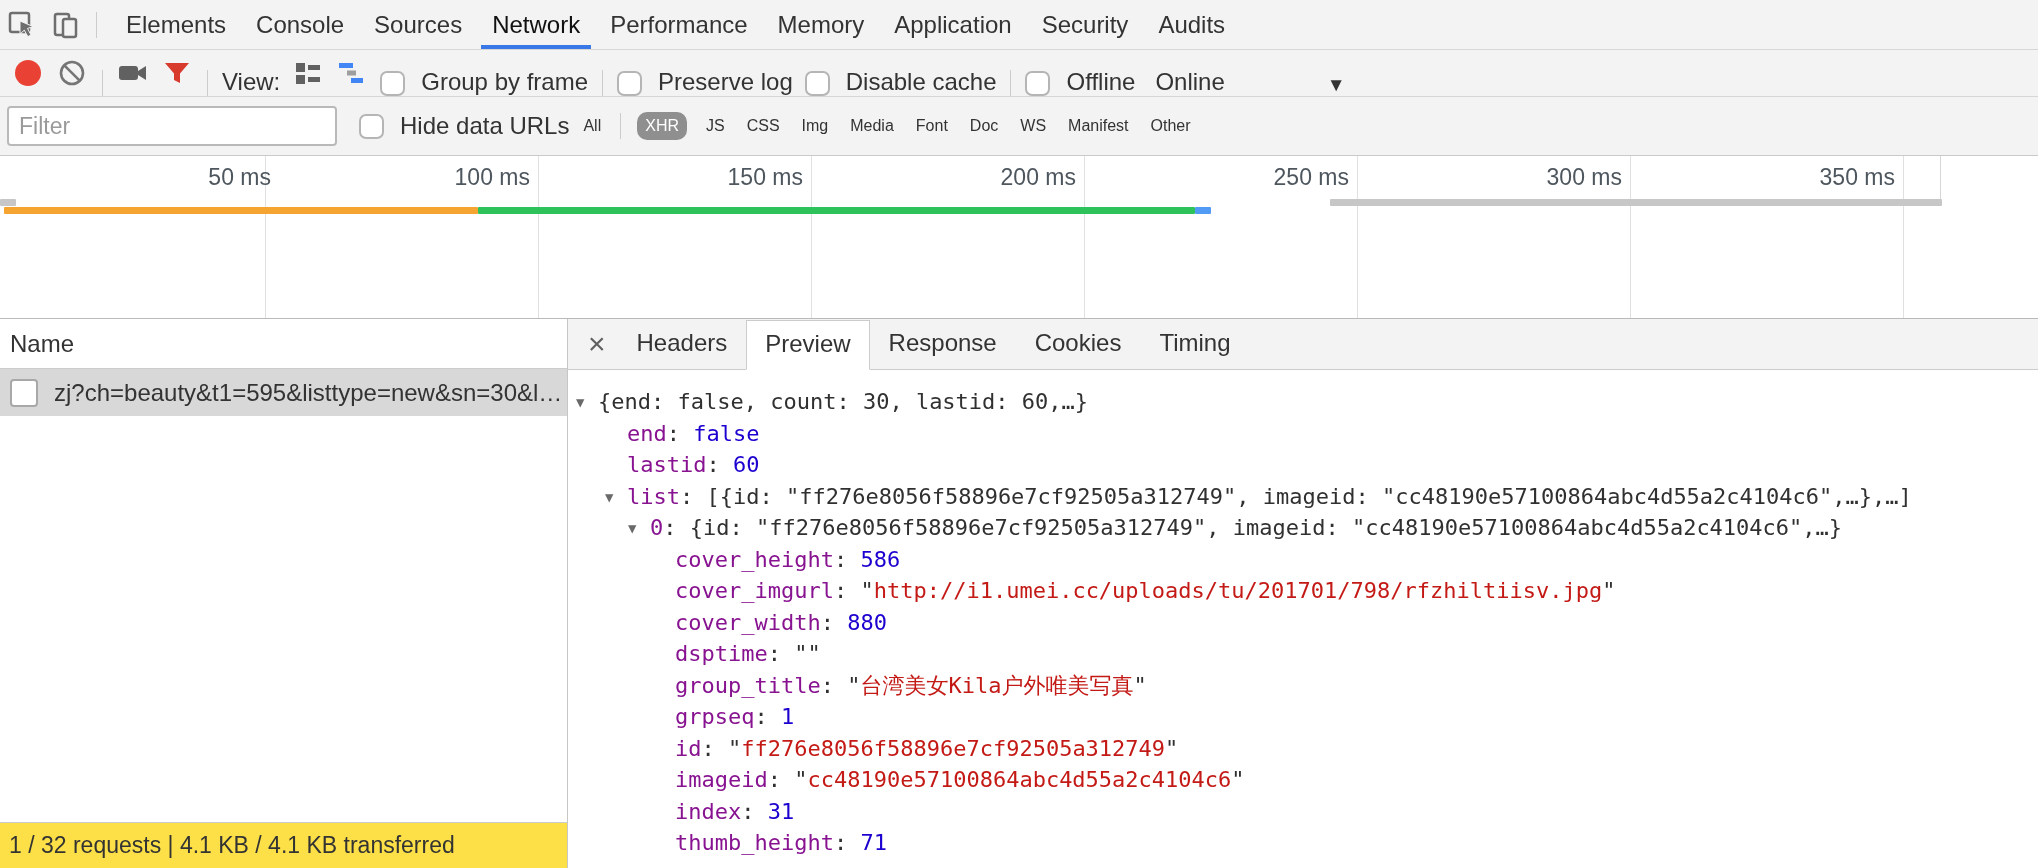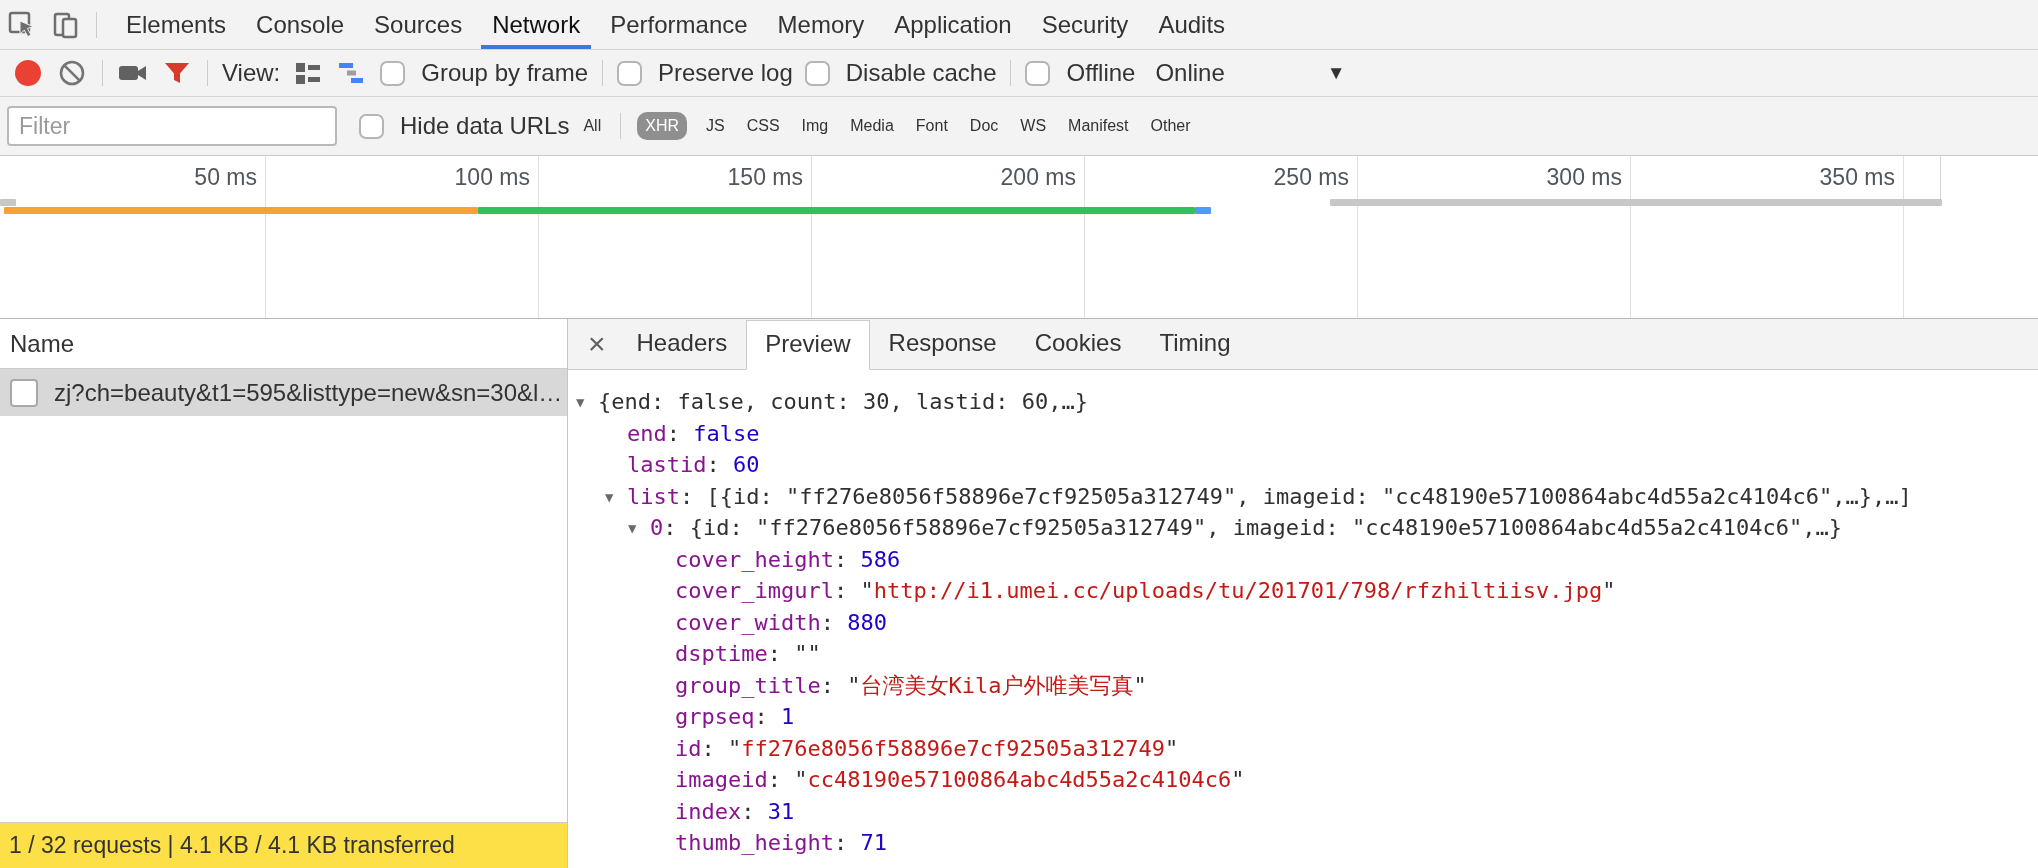--- a/index.html
+++ b/index.html
@@ -22,7 +22,7 @@
 
   
   #toolbar { height:47px; background:#f3f3f3; border-bottom:1px solid #d6d6d6;
-    display:flex; align-items:center; flex:none; padding-left:6px; }
+    display:flex; align-items:flex-end; flex:none; padding-left:6px; }
   .tool-label { font-size:24px; color:#333; margin:0 6px; white-space:nowrap; }
   .cb { width:25px; height:25px; border:2px solid #b5b5b5; border-radius:7px;
     background:#fff; flex:none; margin:0 10px 0 6px; cursor:pointer; }

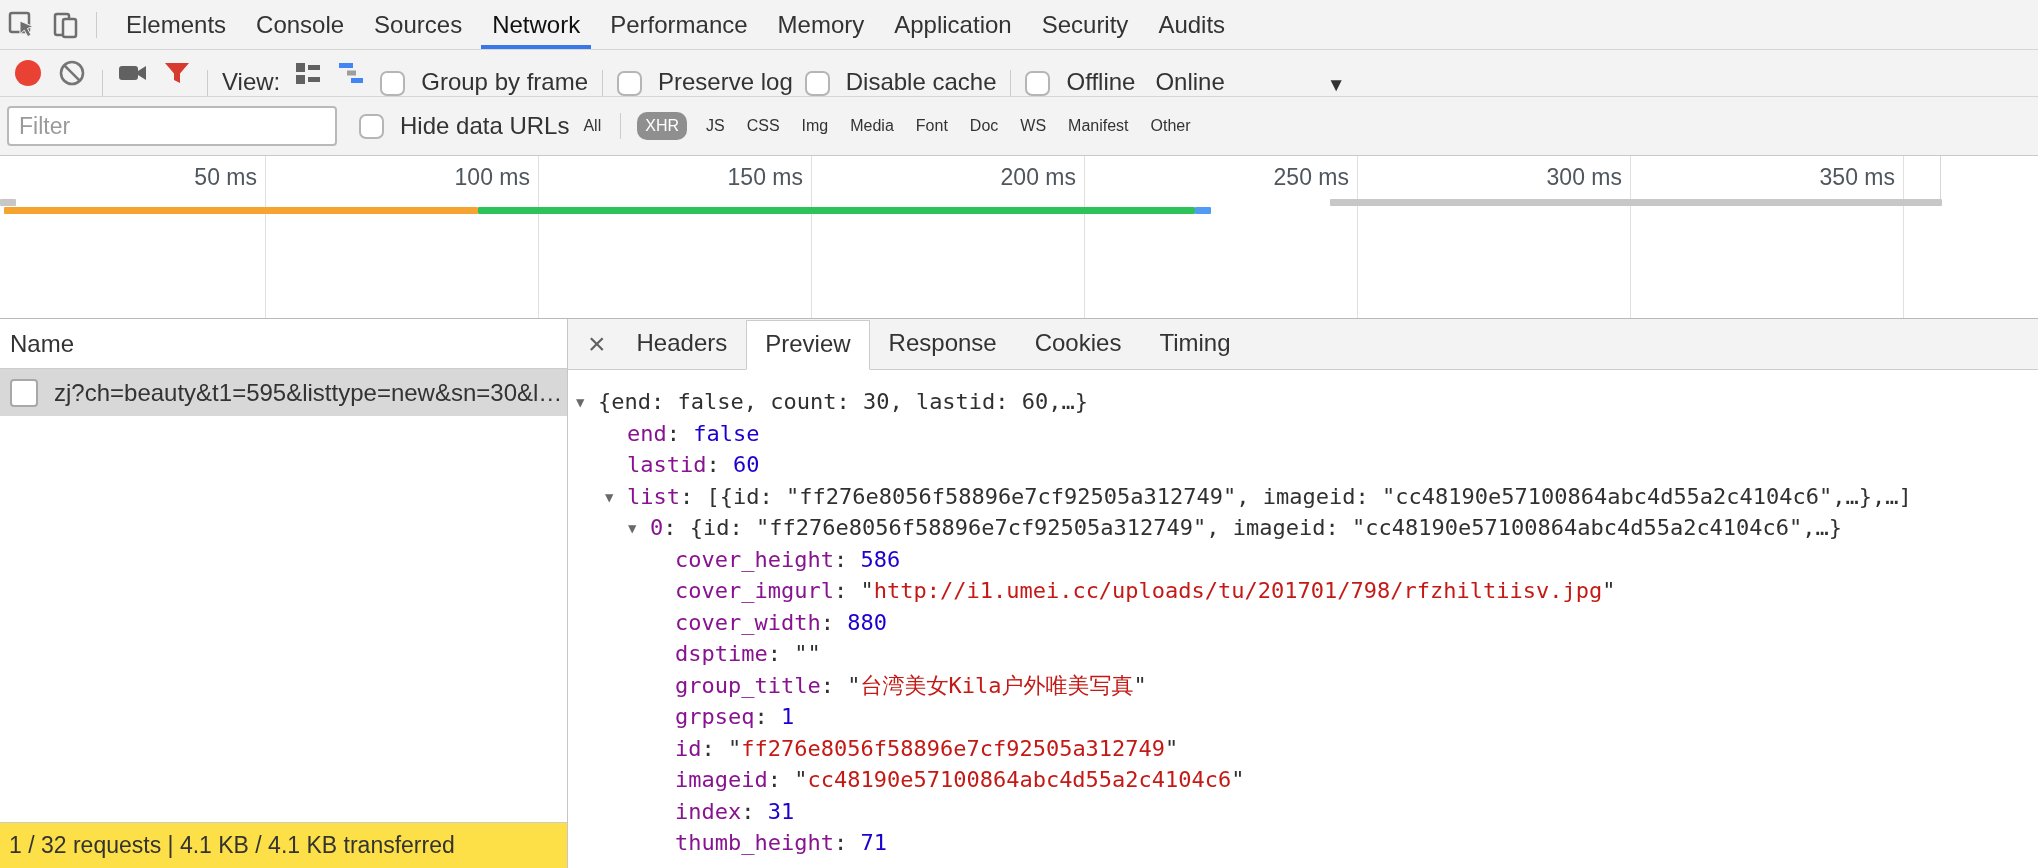--- a/index.html
+++ b/index.html
@@ -192,7 +192,7 @@
 
   <div id="overview">
       <div class="gridline" style="left: 265px;"></div>
-      <span class="tick-label" style="left: 107px;">50 ms</span>
+      <span class="tick-label" style="left: 121px;">50 ms</span>
       <div class="gridline" style="left: 538px;"></div>
       <span class="tick-label" style="left: 380px;">100 ms</span>
       <div class="gridline" style="left: 811px;"></div>

